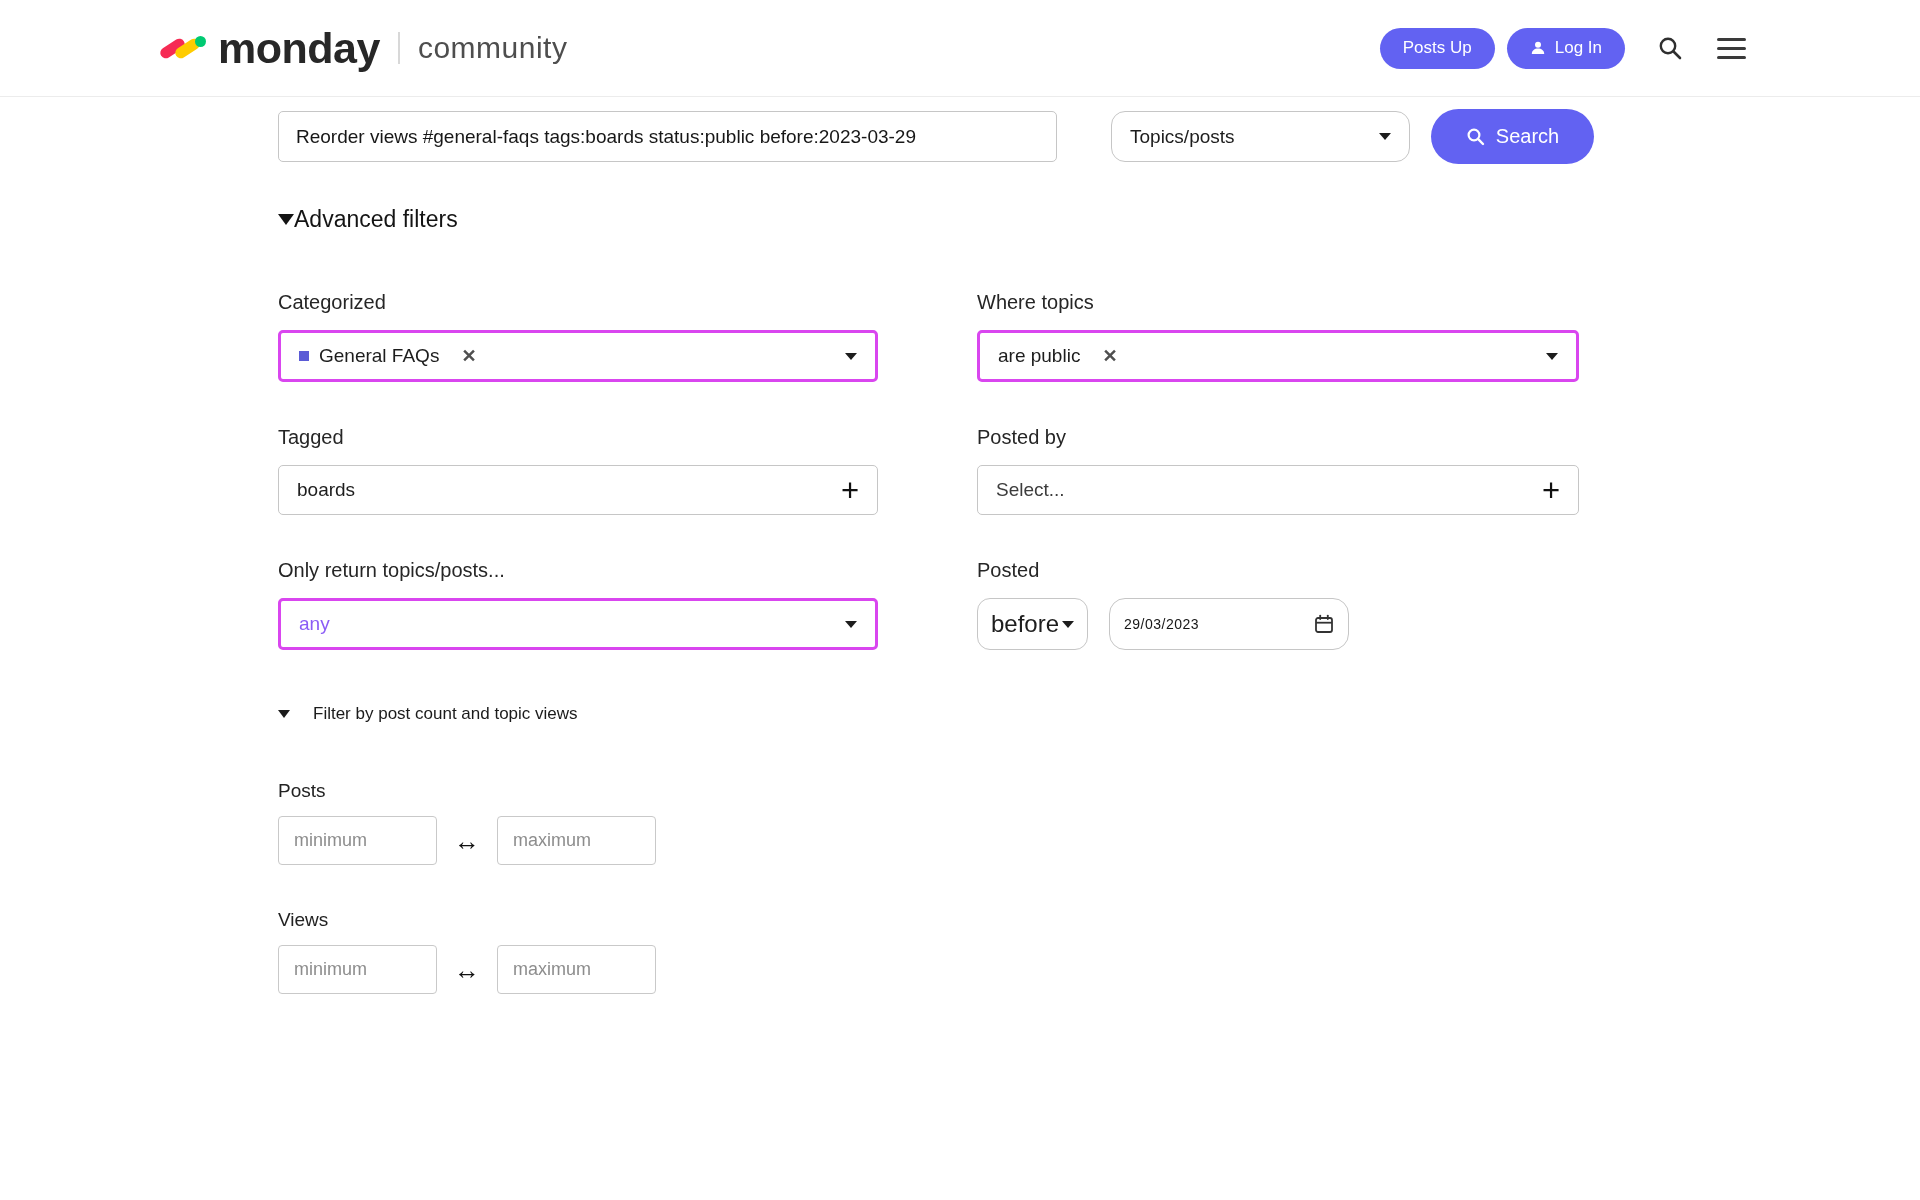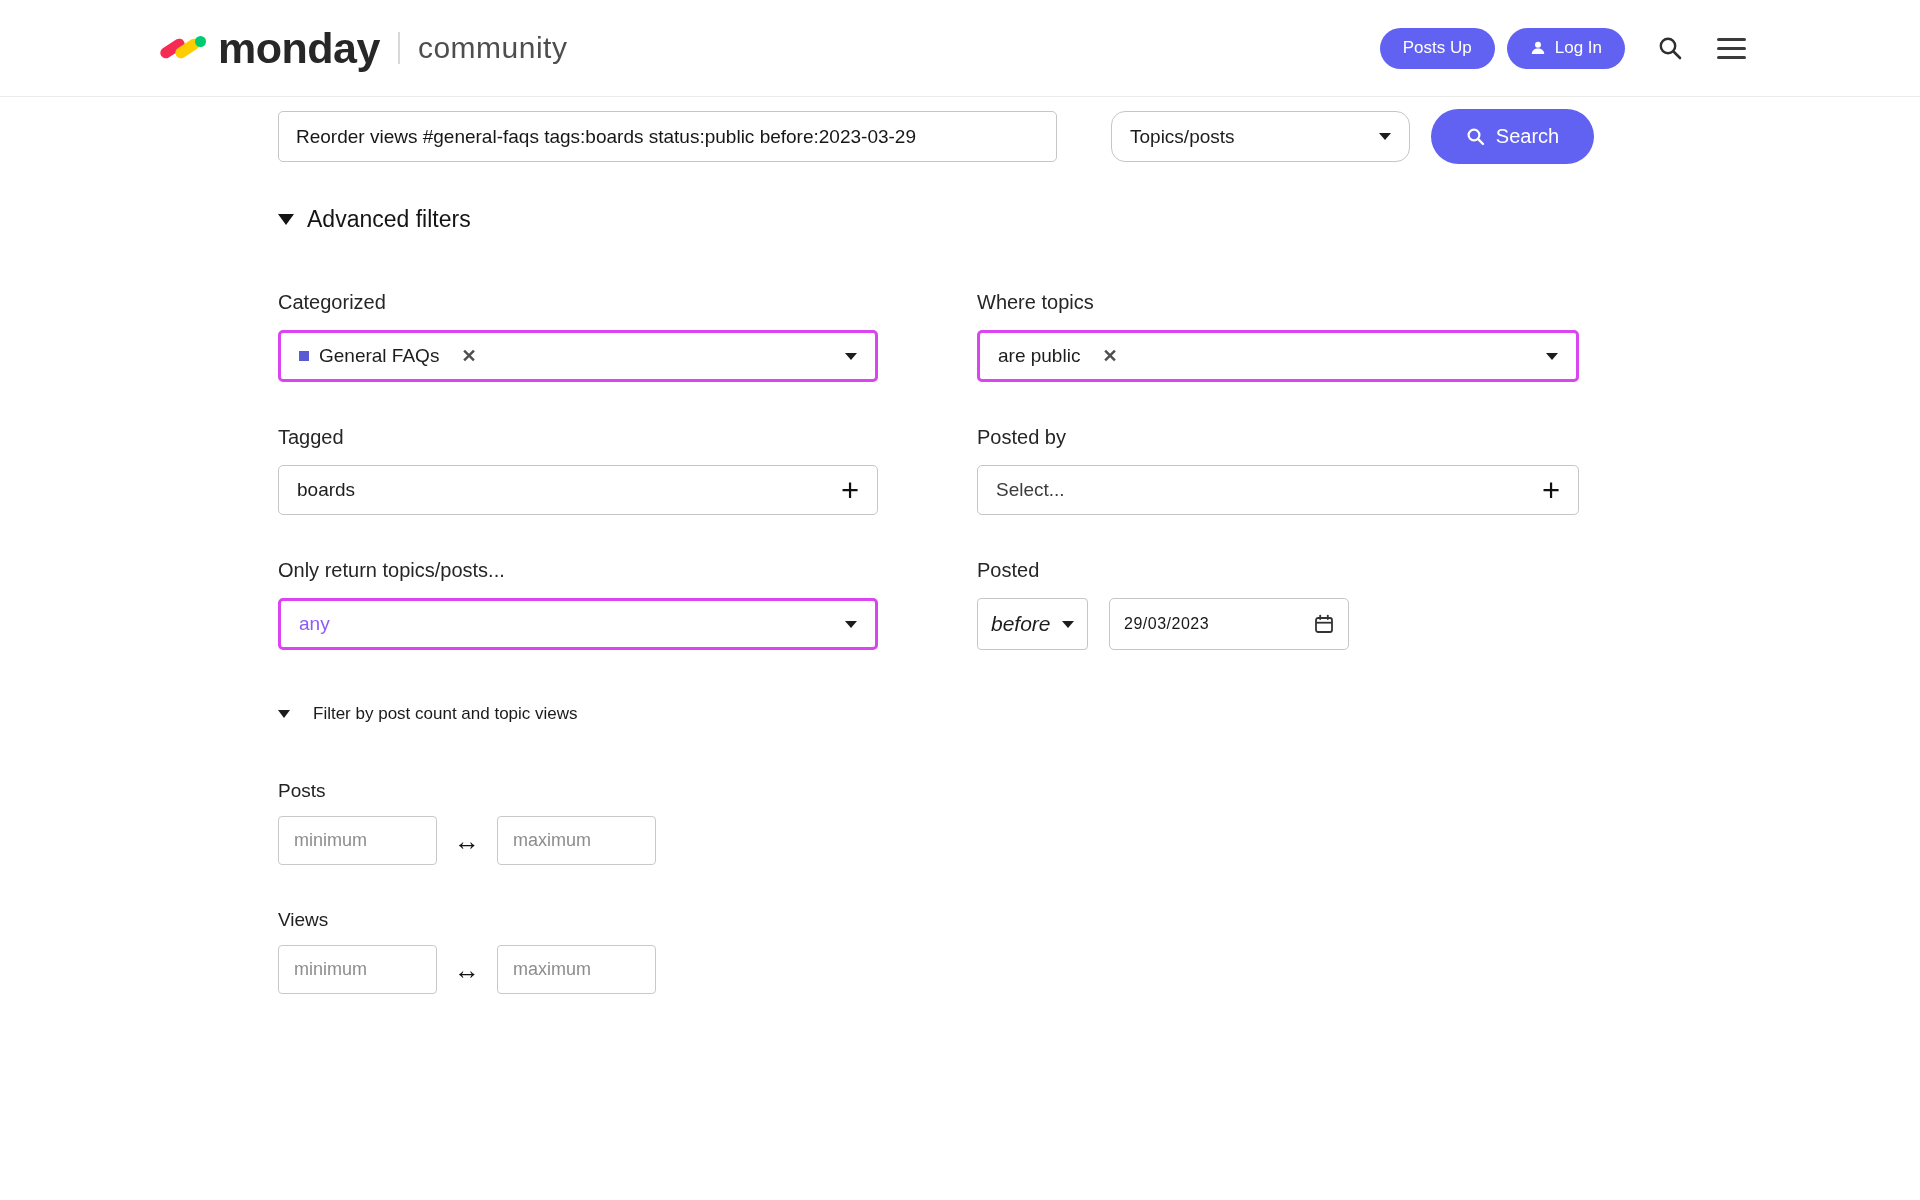--- a/index.html
+++ b/index.html
@@ -43,7 +43,7 @@
   .caret { width:0; height:0; border-left:6px solid transparent;
     border-right:6px solid transparent; border-top:7px solid #1d1d1d; }
 
-  .adv-toggle { margin-top:42px; display:flex; align-items:center; gap:13px; cursor:pointer; }
+  .adv-toggle { margin-top:42px; display:flex; align-items:center; cursor:pointer; }
   .tri-lg { width:0; height:0; border-left:8px solid transparent;
     border-right:8px solid transparent; border-top:11px solid #141414; }
   .adv-title { font-size:23px; color:#141414; }

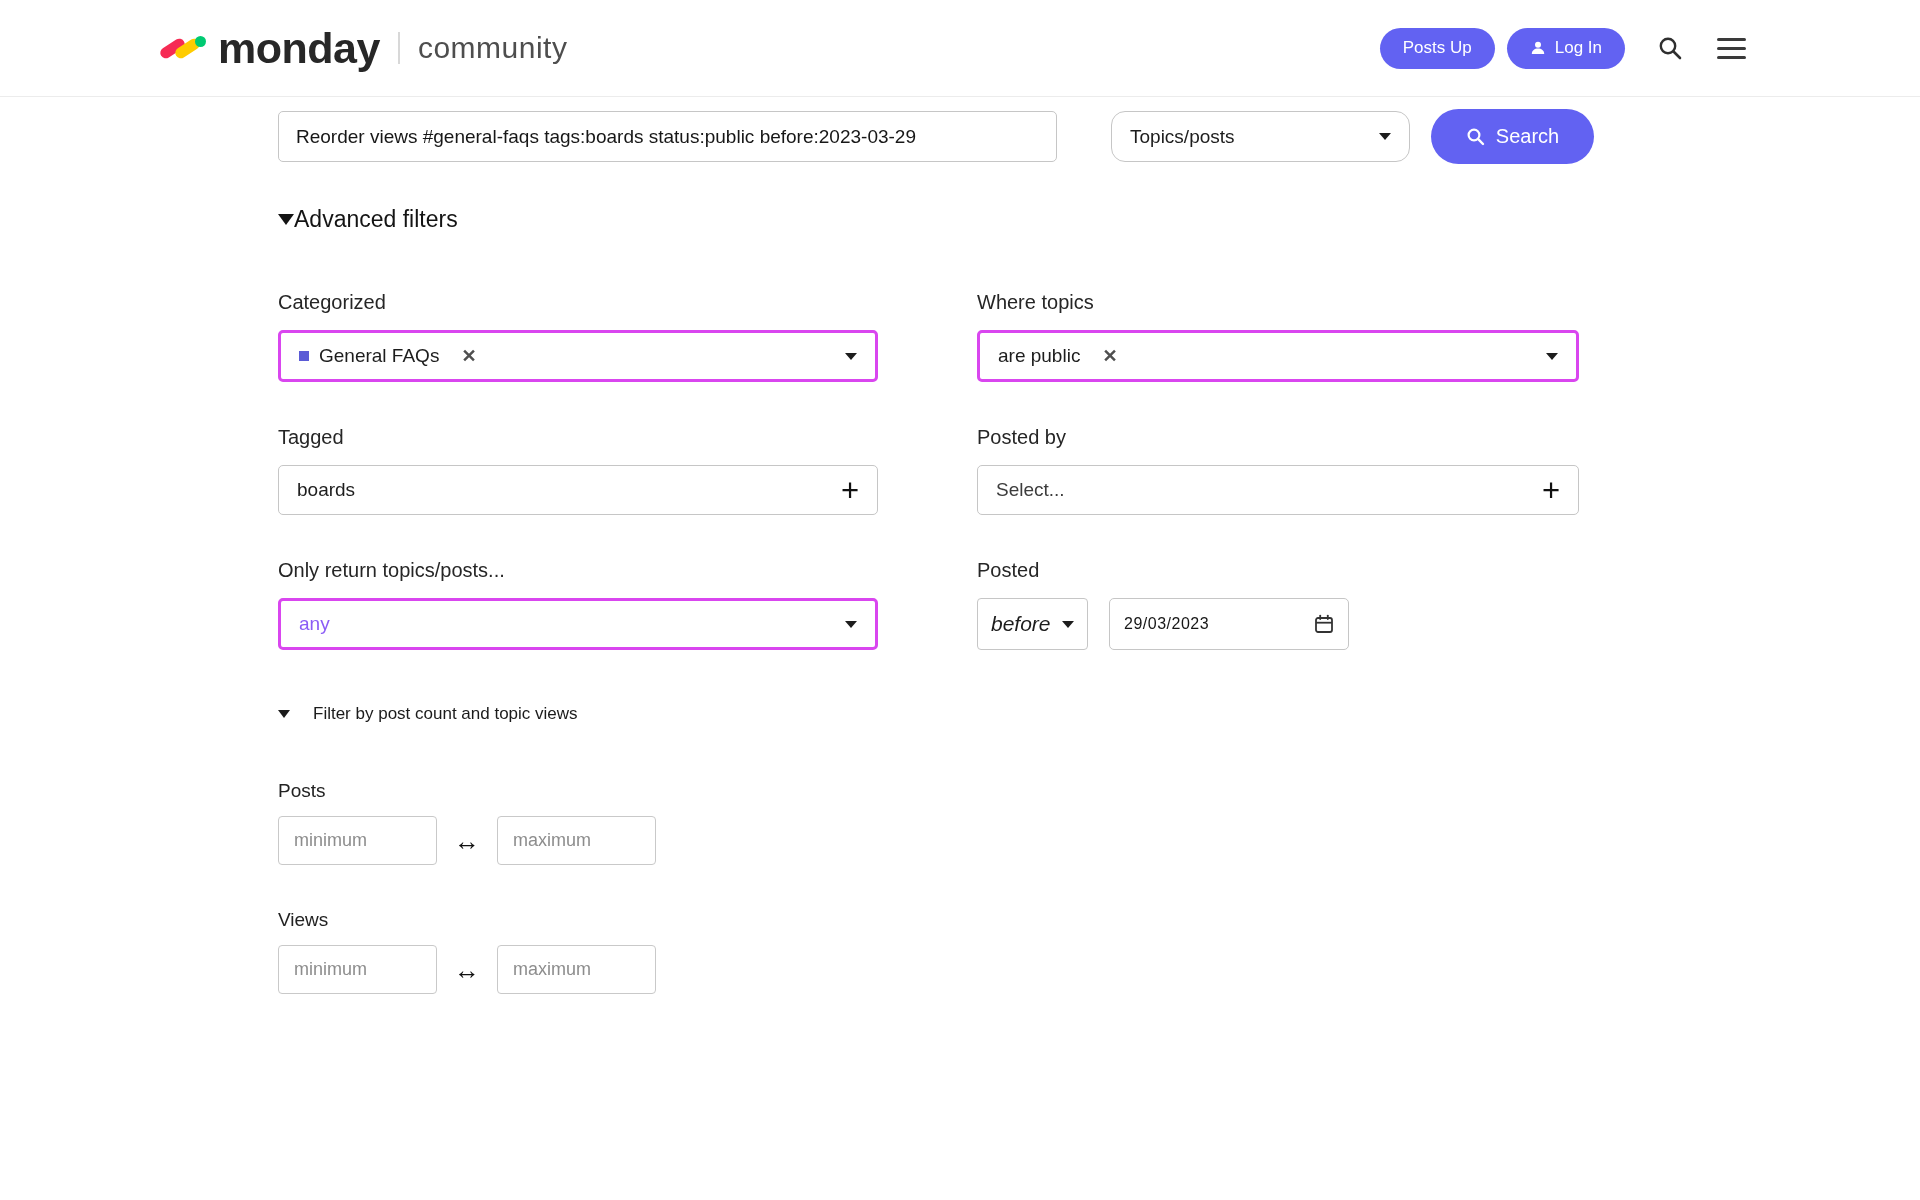--- a/index.html
+++ b/index.html
@@ -64,9 +64,9 @@
   .plus { font-size:31px; font-weight:300; color:#111; line-height:1; cursor:pointer; }
 
   .posted-row { display:flex; align-items:center; gap:21px; }
-  .before-select { width:111px; height:52px; border:1px solid #c6c6c6; border-radius:4px;
+  .before-select { width:111px; height:52px; border:1px solid #c6c6c6; border-radius:13px;
     display:flex; align-items:center; justify-content:space-between; padding:0 13px;
-    font-size:21px; color:#1d1d1d; cursor:pointer; background:#fff;font-style:italic; }
+    font-size:24px; color:#1d1d1d; cursor:pointer; background:#fff; }
   .date-field { width:240px; height:52px; border:1px solid #c6c6c6; border-radius:5px;
     display:flex; align-items:center; justify-content:space-between; padding:0 14px;
     font-size:16px; color:#171717; letter-spacing:0.5px; cursor:pointer; background:#fff; }

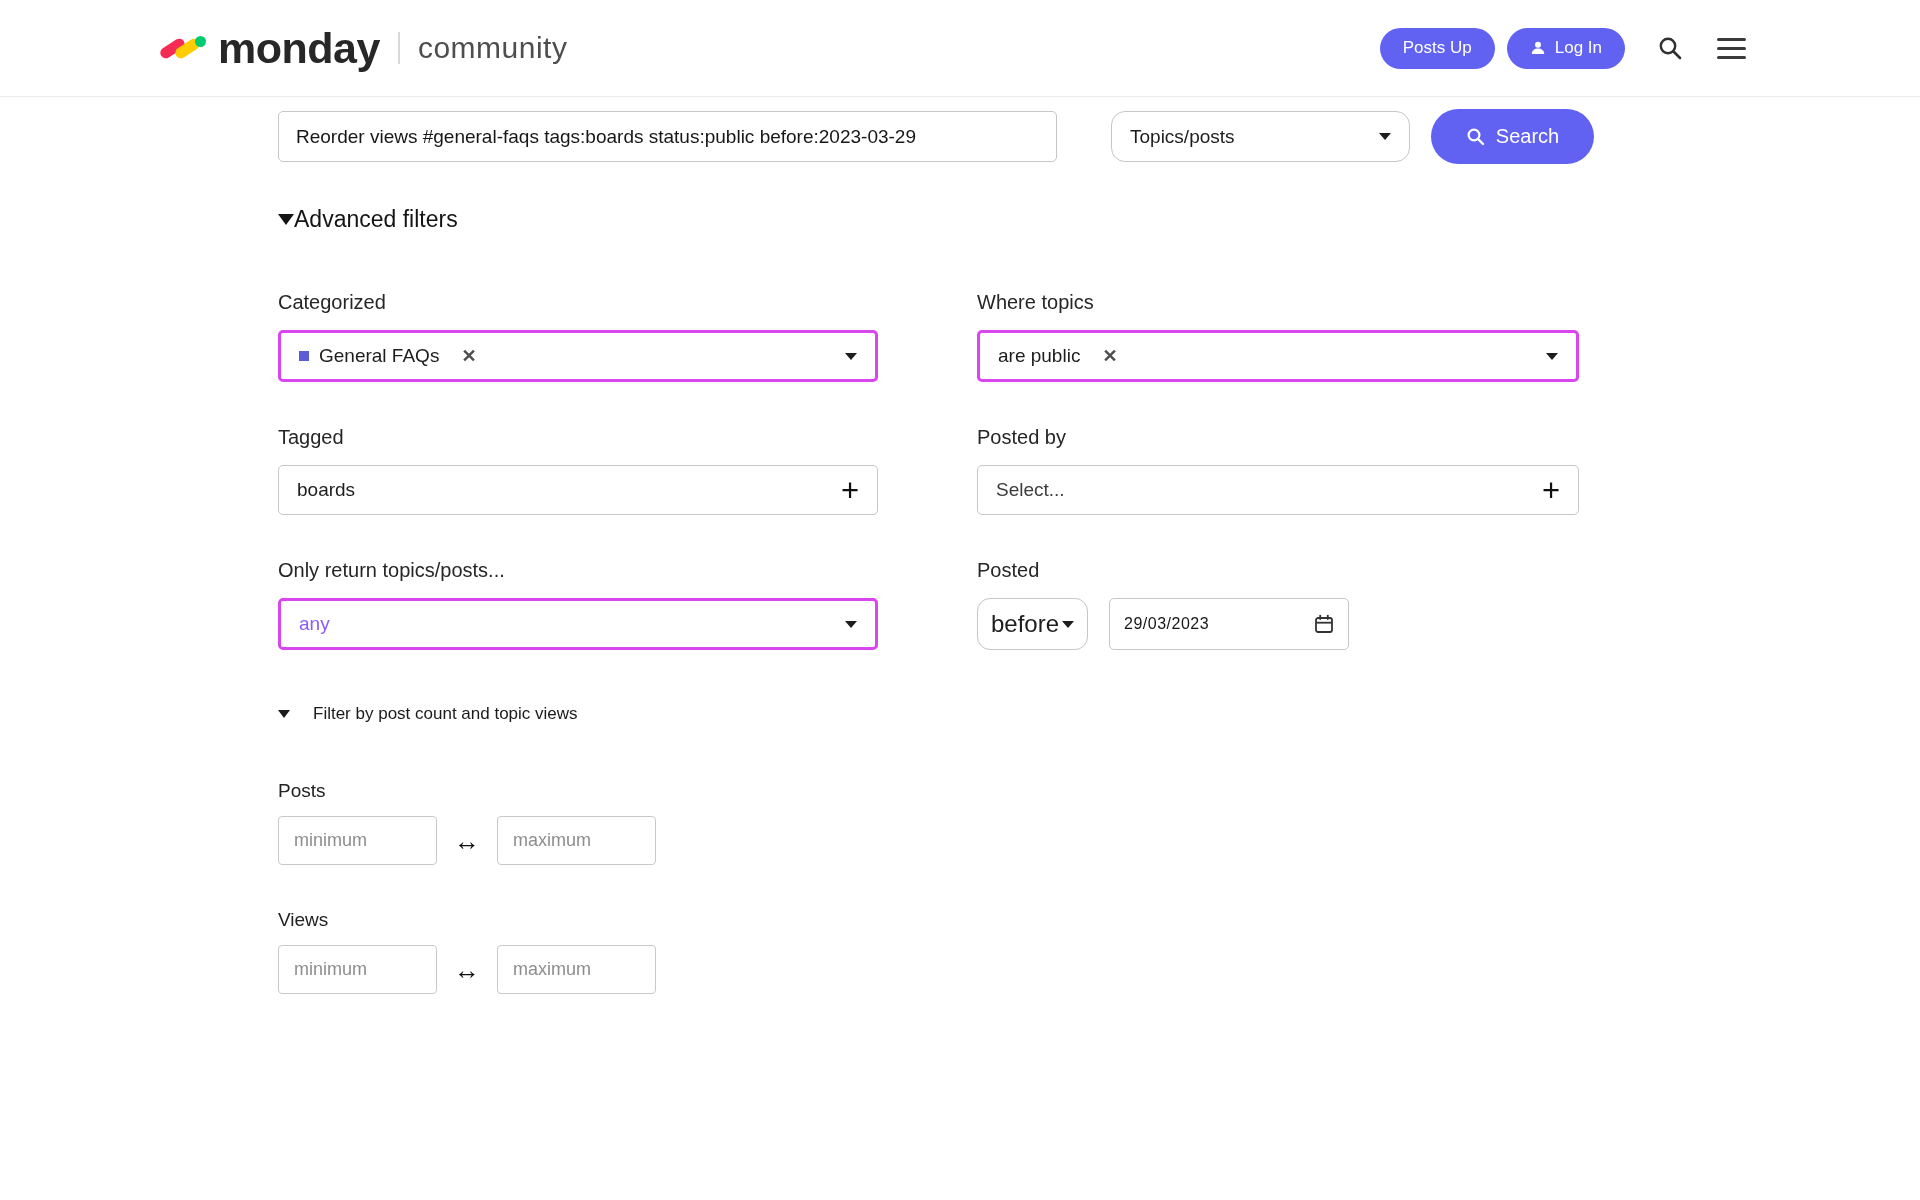--- a/index.html
+++ b/index.html
@@ -67,9 +67,9 @@
   .before-select { width:111px; height:52px; border:1px solid #c6c6c6; border-radius:13px;
     display:flex; align-items:center; justify-content:space-between; padding:0 13px;
     font-size:24px; color:#1d1d1d; cursor:pointer; background:#fff; }
-  .date-field { width:240px; height:52px; border:1px solid #c6c6c6; border-radius:5px;
+  .date-field { width:240px; height:52px; border:1px solid #c6c6c6; border-radius:16px;
     display:flex; align-items:center; justify-content:space-between; padding:0 14px;
-    font-size:16px; color:#171717; letter-spacing:0.5px; cursor:pointer; background:#fff; }
+    font-size:14px; color:#171717; letter-spacing:0.5px; cursor:pointer; background:#fff; }
 
   .count-toggle { margin-top:54px; display:flex; align-items:center; gap:23px; cursor:pointer; }
   .tri-sm { width:0; height:0; border-left:6px solid transparent;

